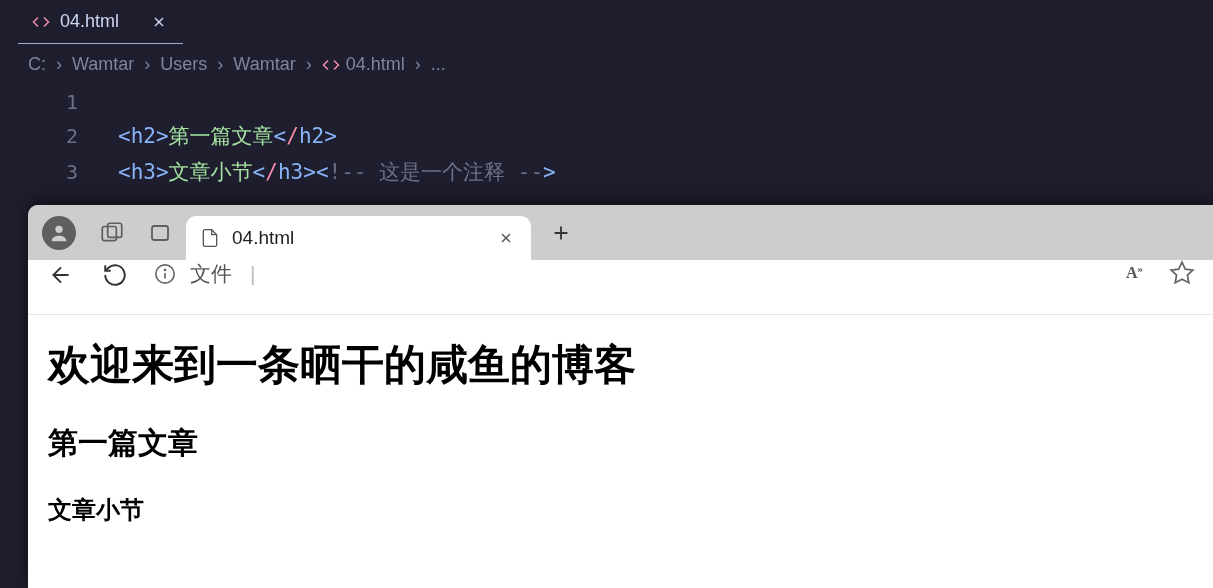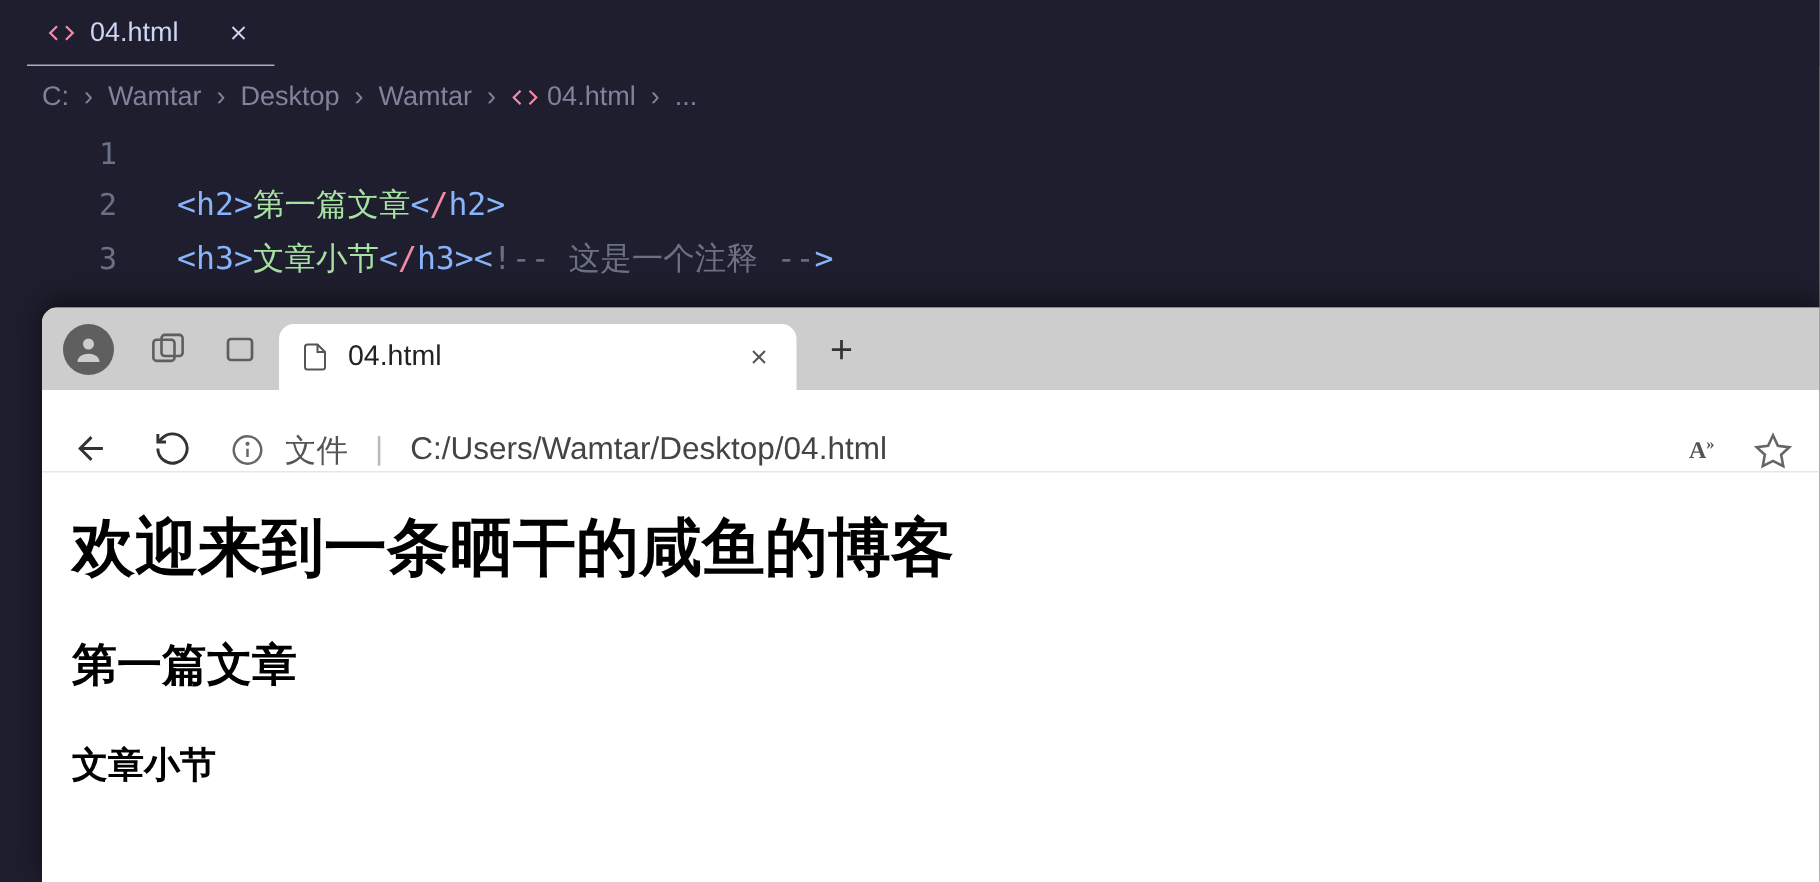--- a/index.html
+++ b/index.html
@@ -224,7 +224,7 @@
     <span class="sep">›</span>
     <span>Wamtar</span>
     <span class="sep">›</span>
-    <span>Desktop</span>
+    <span>Users</span>
     <span class="sep">›</span>
     <span>Wamtar</span>
     <span class="sep">›</span>

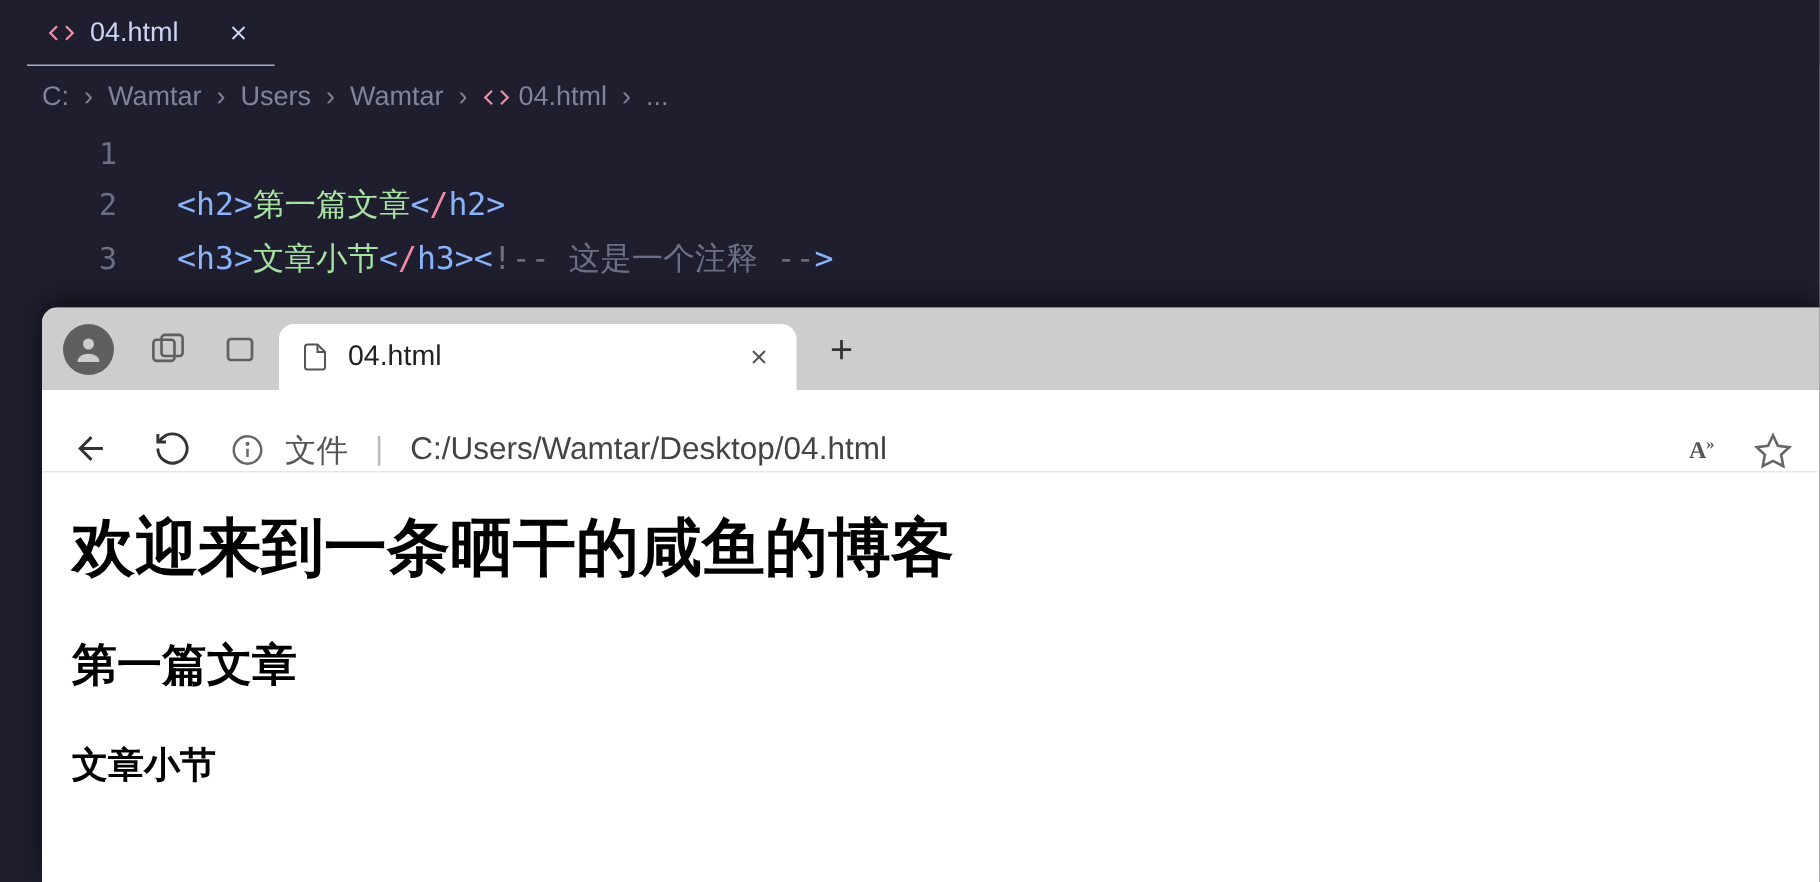--- a/index.html
+++ b/index.html
@@ -153,7 +153,7 @@
     height: 55px;
     background: #fff;
     display: flex;
-    align-items: flex-end;
+    align-items: flex-start;
     padding: 0 18px;
     gap: 24px;
     border-bottom: 1px solid #e6e6e6;

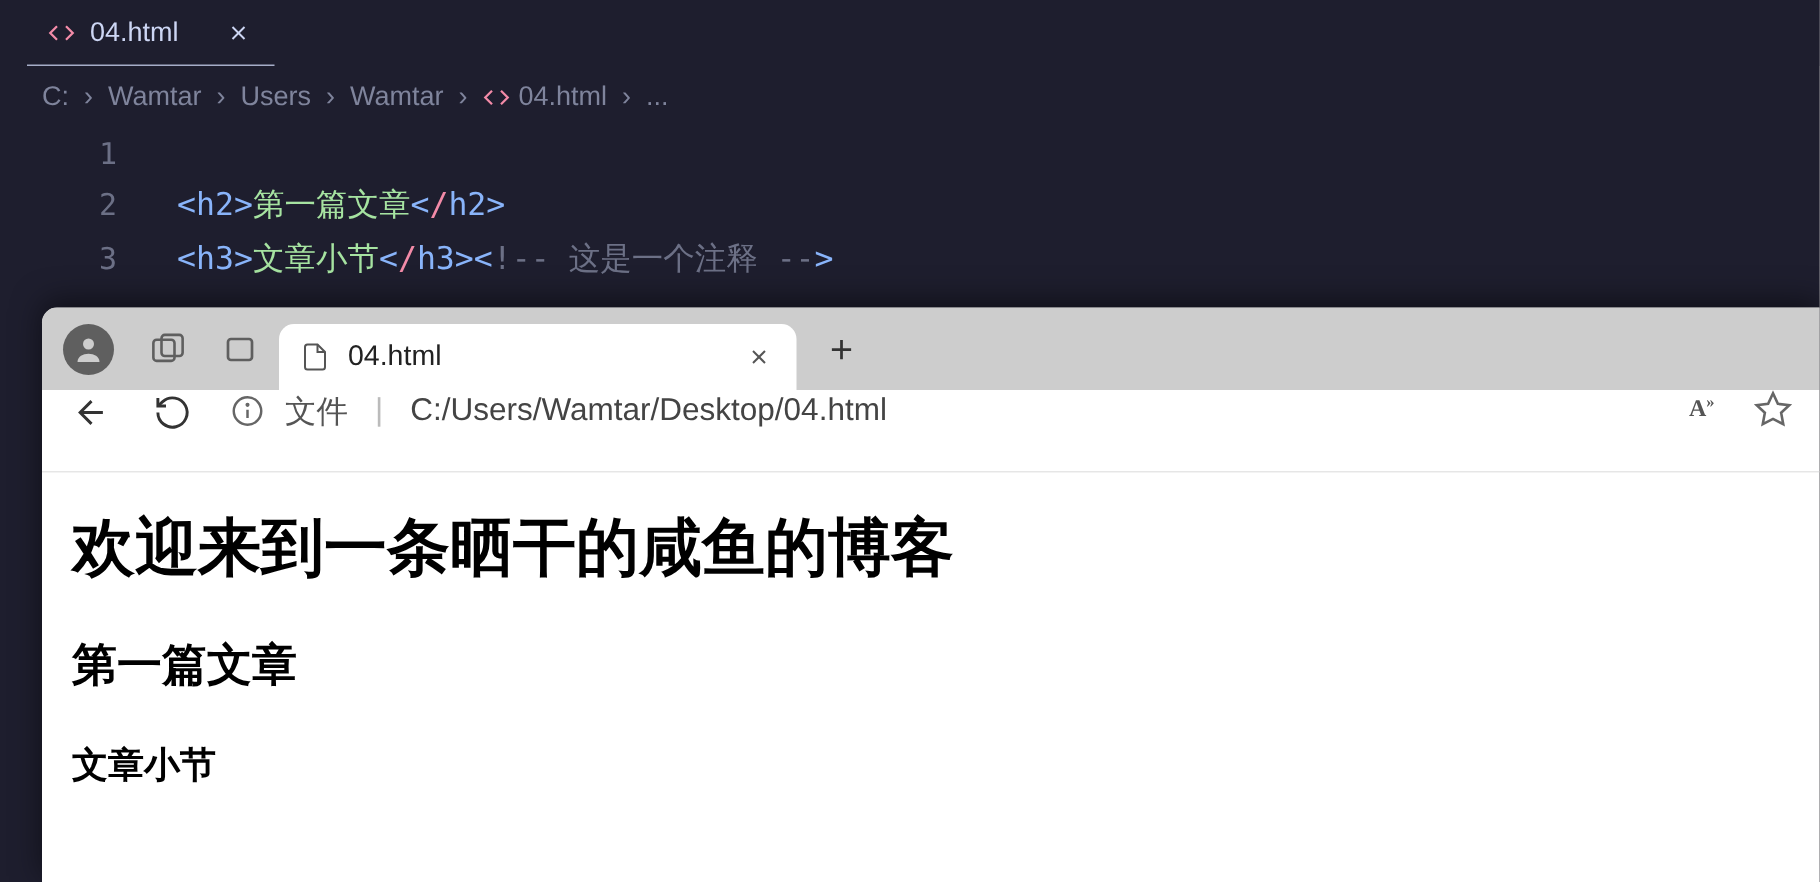--- a/index.html
+++ b/index.html
@@ -324,7 +324,6 @@
       </span>
       <span class="addr-prefix">文件</span>
       <span class="addr-sep">|</span>
-      <span>C:/Users/Wamtar/Desktop/04.html</span>
     </div>
     <div class="addr-right">
       <span class="aa-icon">

